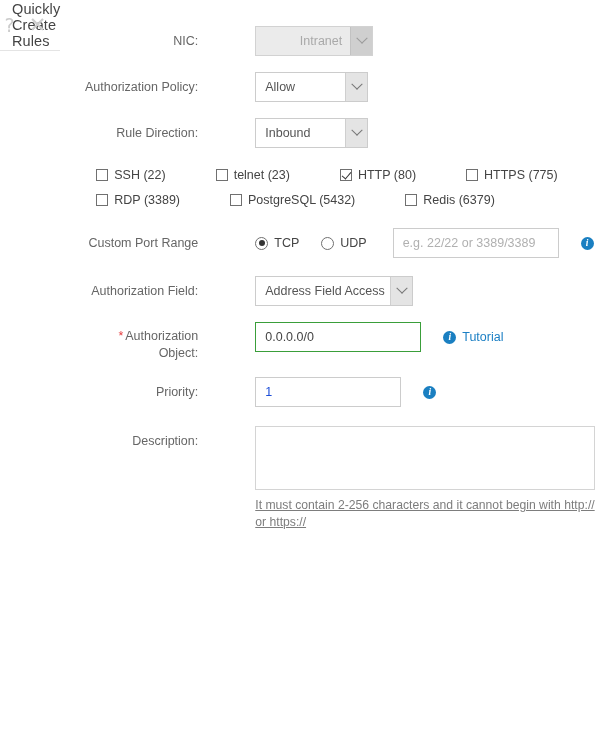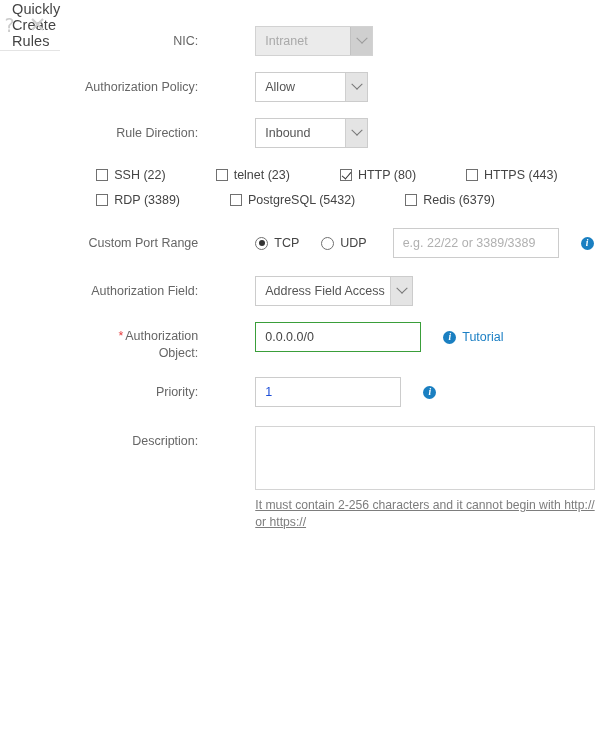--- a/index.html
+++ b/index.html
@@ -143,6 +143,7 @@
   .sel.disabled {
     background: #ebebeb;
     border-color: #d2d2d2;
+    text-align: right;
   }
   .sel.disabled .sel-val { color: #a9a9a9; }
   .sel.disabled .sel-btn { background: #cfcfcf; border-left-color: #c2c2c2; }

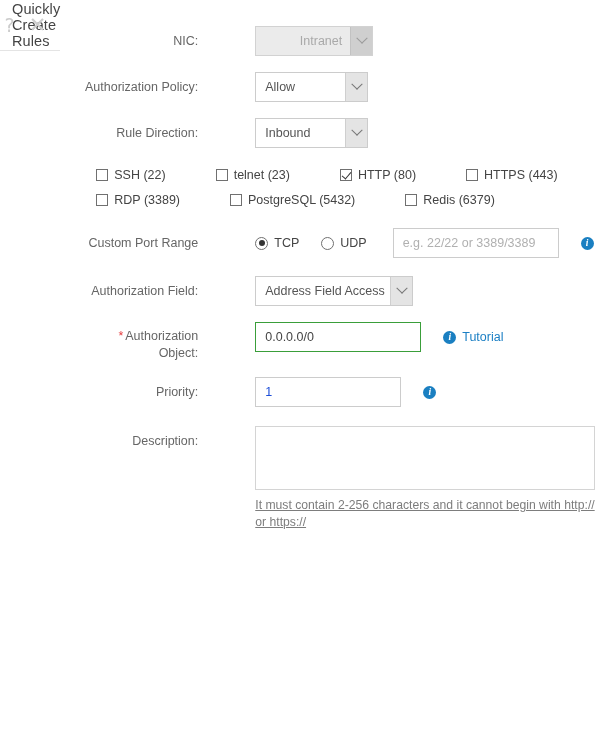--- a/index.html
+++ b/index.html
@@ -415,7 +415,7 @@
             </label>
             <label class="chk">
               <span class="box"></span>
-              <span class="chk-label">HTTPS (443)</span>
+              <span class="chk-label">HTTPS (775)</span>
             </label>
           </div>
 

